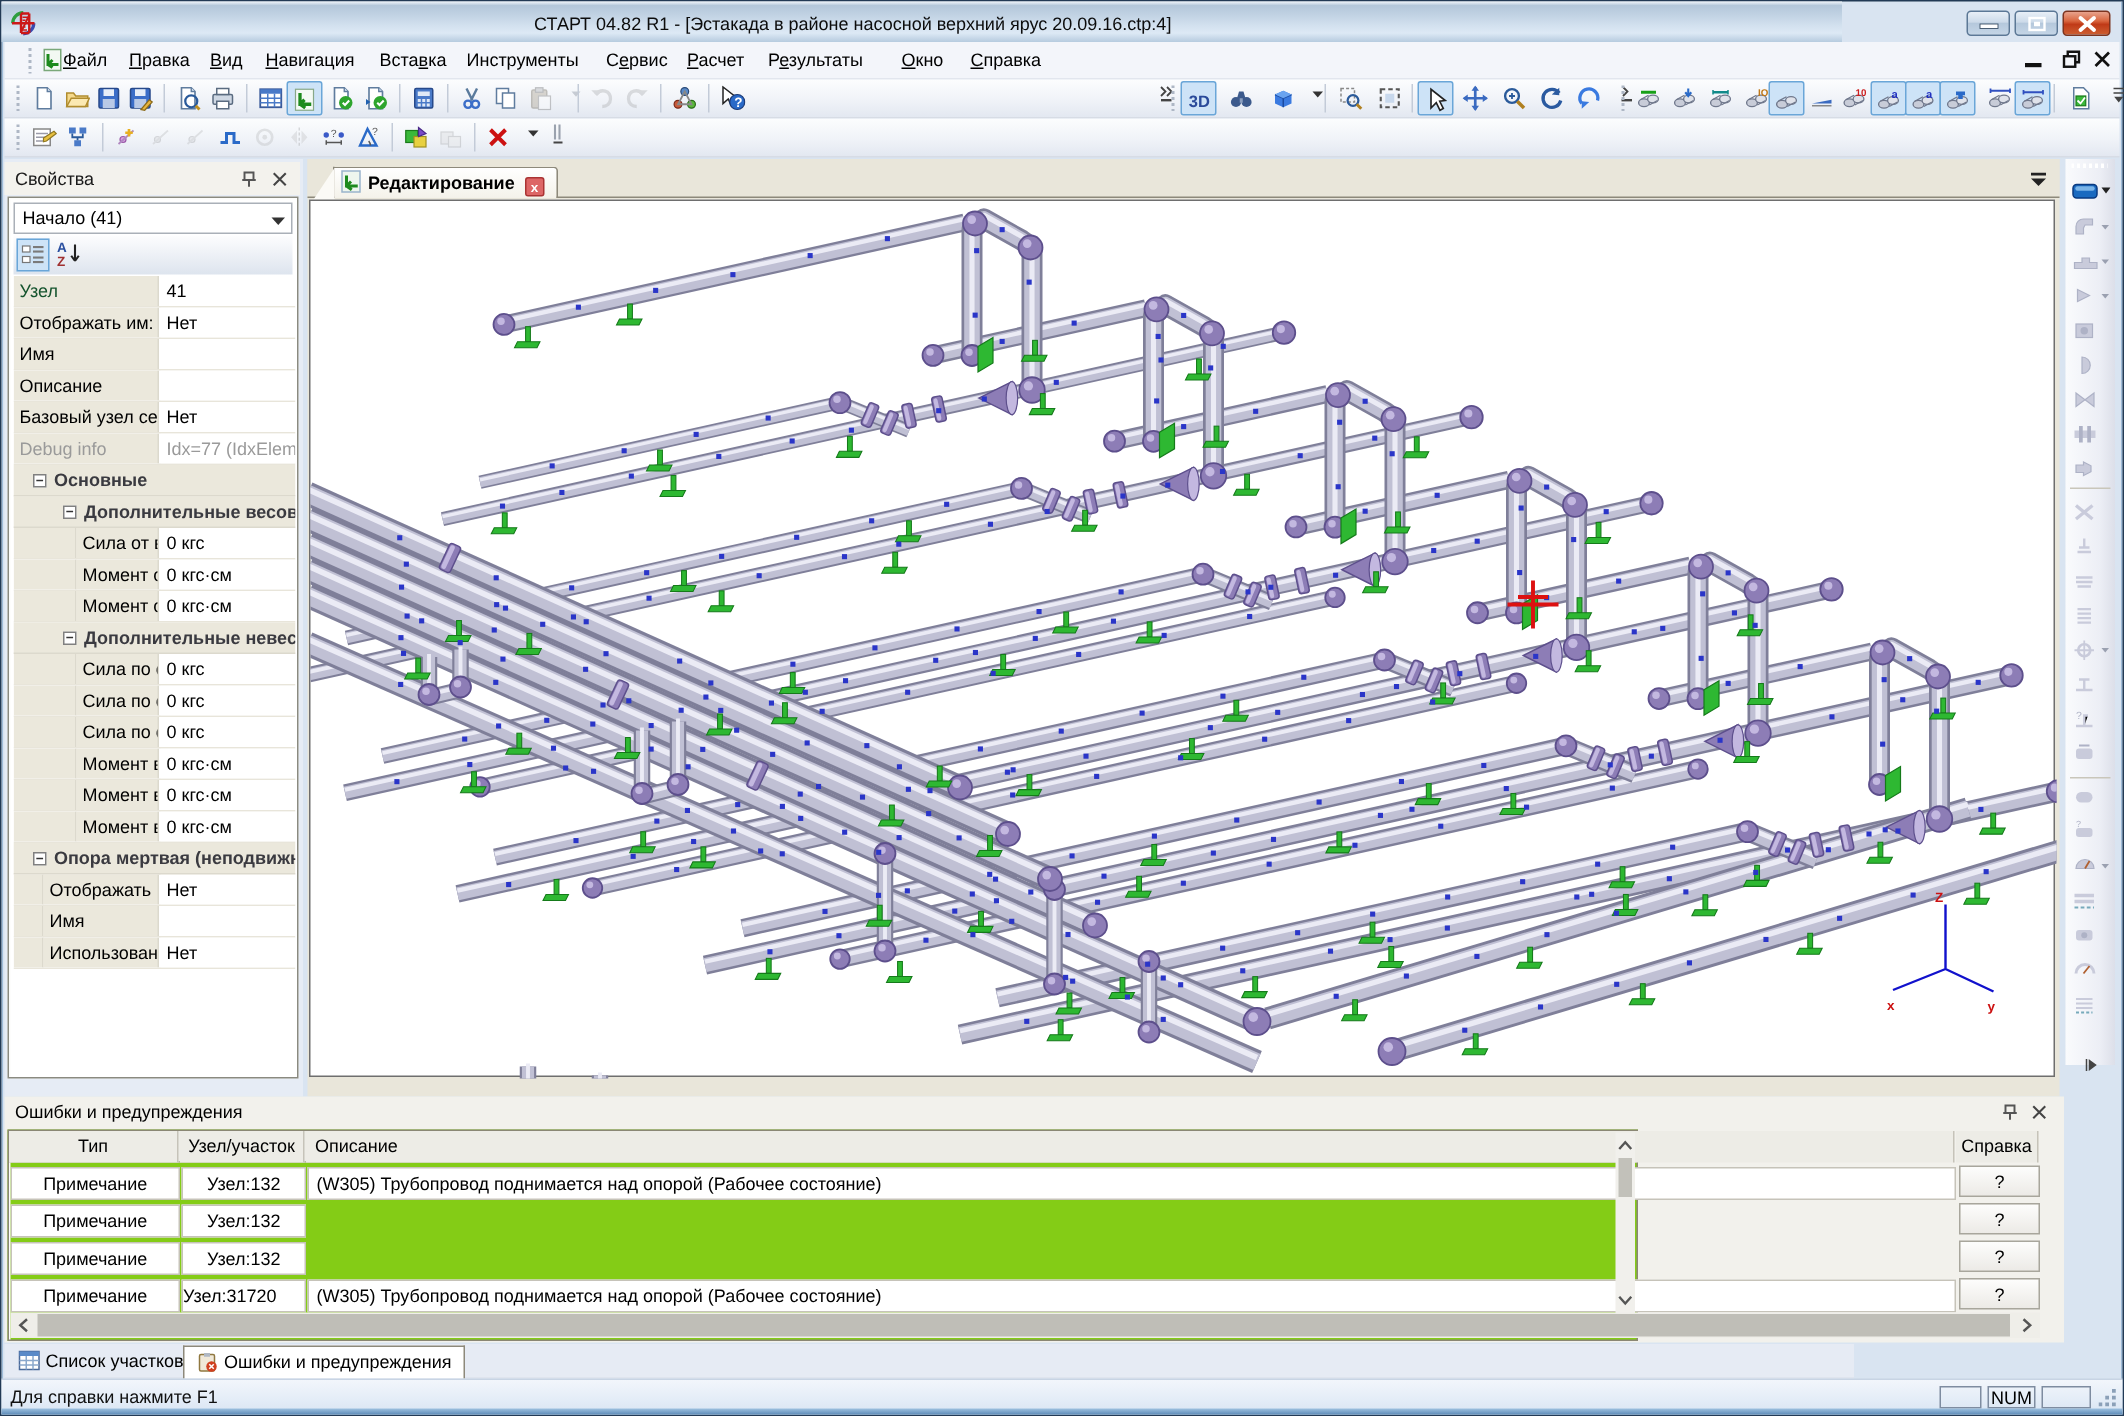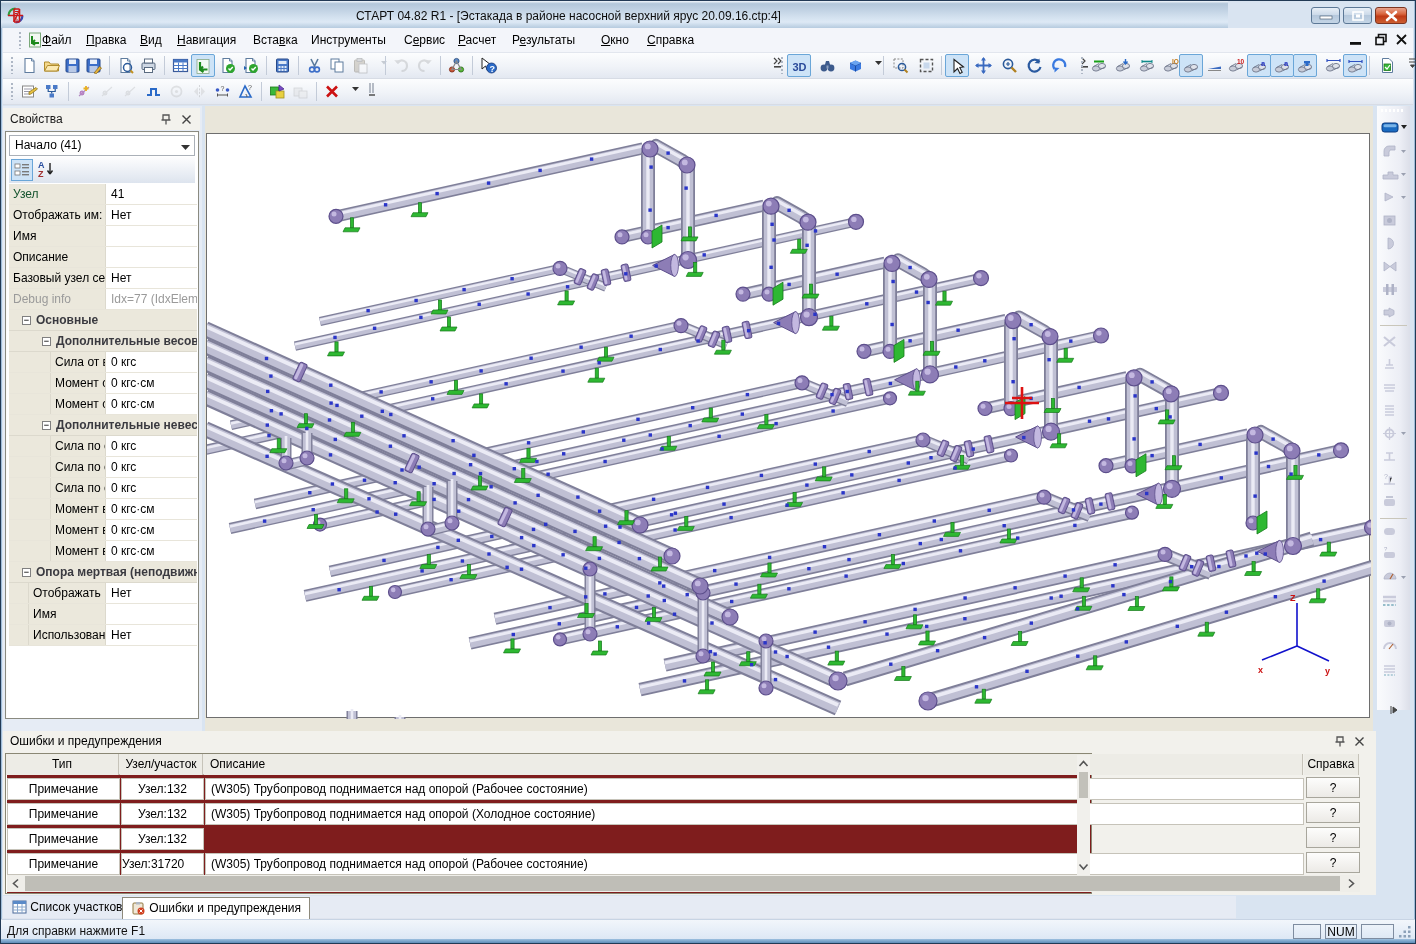--- a/index.html
+++ b/index.html
@@ -562,6 +562,16 @@
   </div>
 </div>
 <div id="mdi">
+  <div id="tabstrip">
+    <div id="tab-edit"><svg width="15" height="16" viewBox="0 0 15 16" style="vertical-align:-3px">
+          <rect x="1" y="1" width="12" height="14" fill="#eef6ee" stroke="#9ab4cc" stroke-width="1"></rect>
+          <path d="M4 4 L4 11 L11.5 11 M4 11 L7 8 M4 11 L7.5 13.5" stroke="#1d8a1d" stroke-width="2" fill="none"></path>
+        </svg> Редактирование &nbsp;<span style="display:inline-block;width:13px;height:13px;background:#d66;border:1px solid #a33;border-radius:2px;color:#fff;font-weight:bold;font-size:9px;line-height:12px;text-align:center;vertical-align:-2px">x</span></div>
+    <svg style="position:absolute;right:8px;top:9px" width="12" height="10">
+        <rect x="1" y="0" width="10" height="2" fill="#222"></rect>
+        <path d="M1 4 L11 4 L6 9 Z" fill="#222"></path>
+      </svg>
+  </div>
   <div id="viewport">
       <svg width="1164" height="585" viewBox="0 0 1164 585" style="position:absolute;left:0;top:0">
         <g transform="translate(-207,-133)">

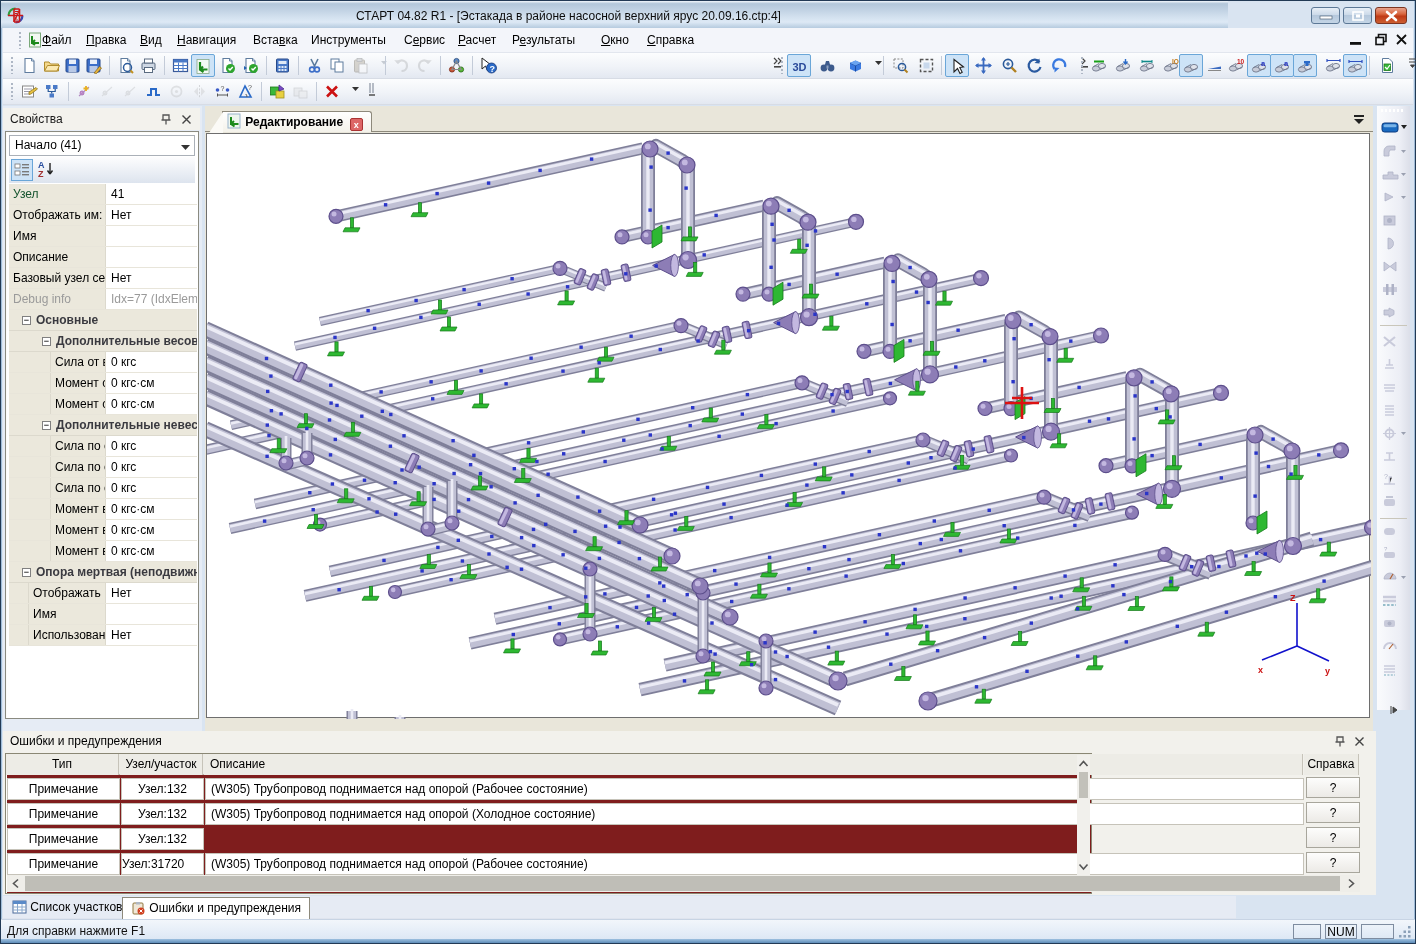--- a/index.html
+++ b/index.html
@@ -43,7 +43,7 @@
 
 #errors{position:absolute;left:3px;top:731px;width:1373px;height:164px;background:#f2f1ec}
 #err-header{position:absolute;left:0;top:0;width:100%;height:21px;padding-left:7px;line-height:20px;color:#000}
-#err-box{position:absolute;left:2px;top:22px;width:1087px;height:141px;background:#7f1d1d;border:1px solid #8a8774;box-shadow:inset 1px 1px 0 #fdfdfb}
+#err-box{position:absolute;left:2px;top:22px;width:1087px;height:141px;background:#84cc16;border:1px solid #8a8774;box-shadow:inset 1px 1px 0 #fdfdfb}
 #err-grid{position:absolute;left:1px;top:1px;width:1353px;height:121px;overflow:hidden}
 .erow{position:relative;width:100%;height:25px}
 .ecell{position:absolute;top:2px;height:22px;border:1px solid #c6c3b9;background:#fff;line-height:20px;overflow:hidden}

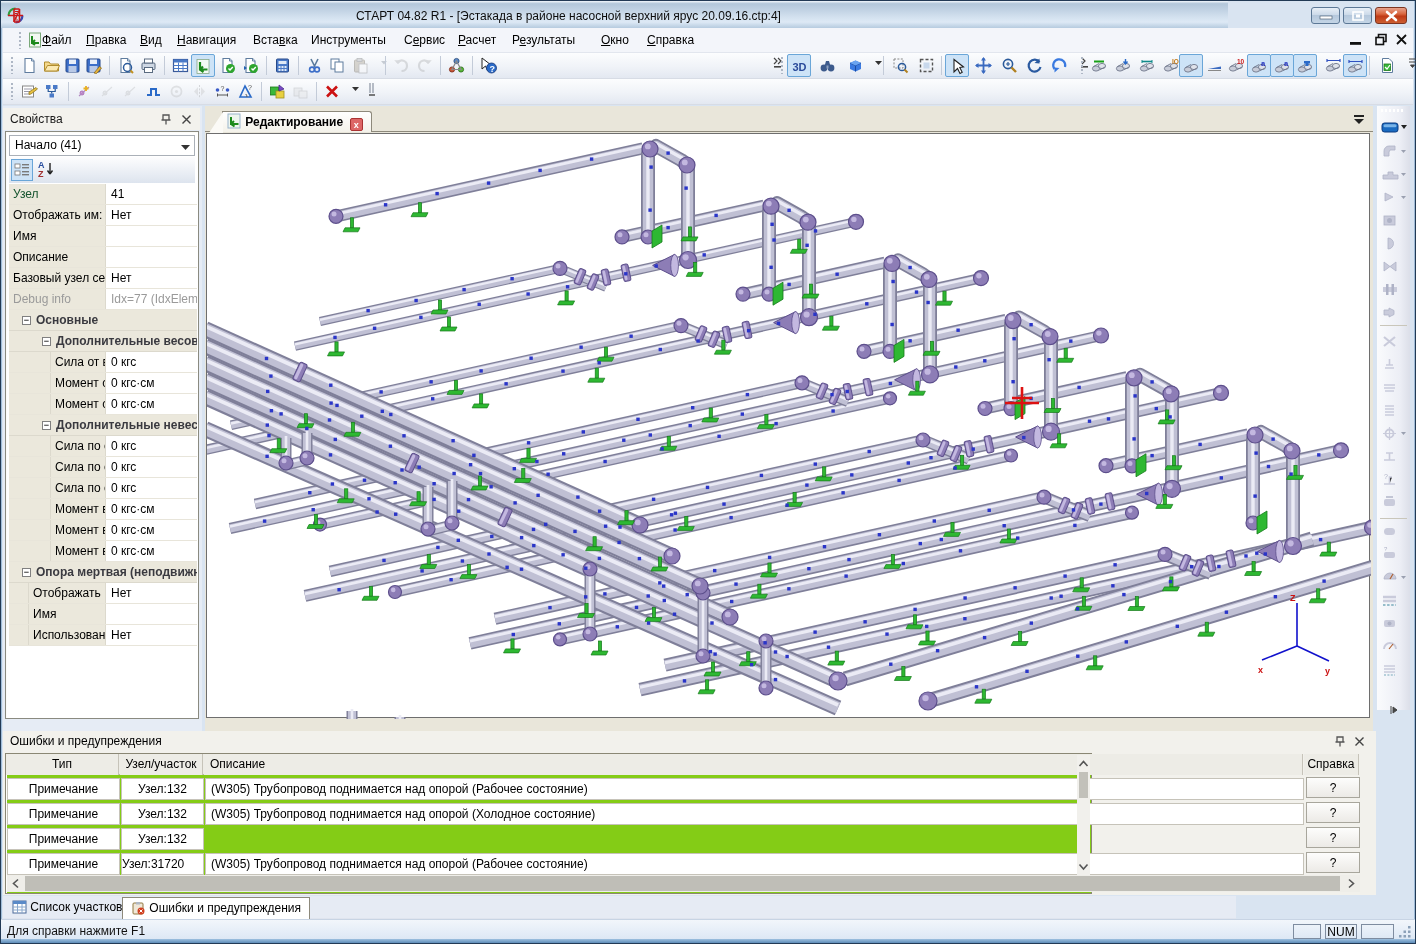--- a/index.html
+++ b/index.html
@@ -1688,7 +1688,6 @@
         <div class="erow">
           <div class="ecell" style="left:0;width:113px;text-align:center">Примечание</div>
           <div class="ecell" style="left:114px;width:83px;text-align:center">Узел:132</div>
-          <div class="ecell" style="left:198px;width:1099px;padding-left:5px">(W305) Трубопровод поднимается над опорой (Холодное состояние)</div>
           <div class="ecell" style="left:1299px;width:54px;background:linear-gradient(180deg,#fdfdfc,#eceae6);border:1px solid #a8a69c;text-align:center;top:1px;height:21px;line-height:20px">?</div>
         </div>
         <div class="erow">

